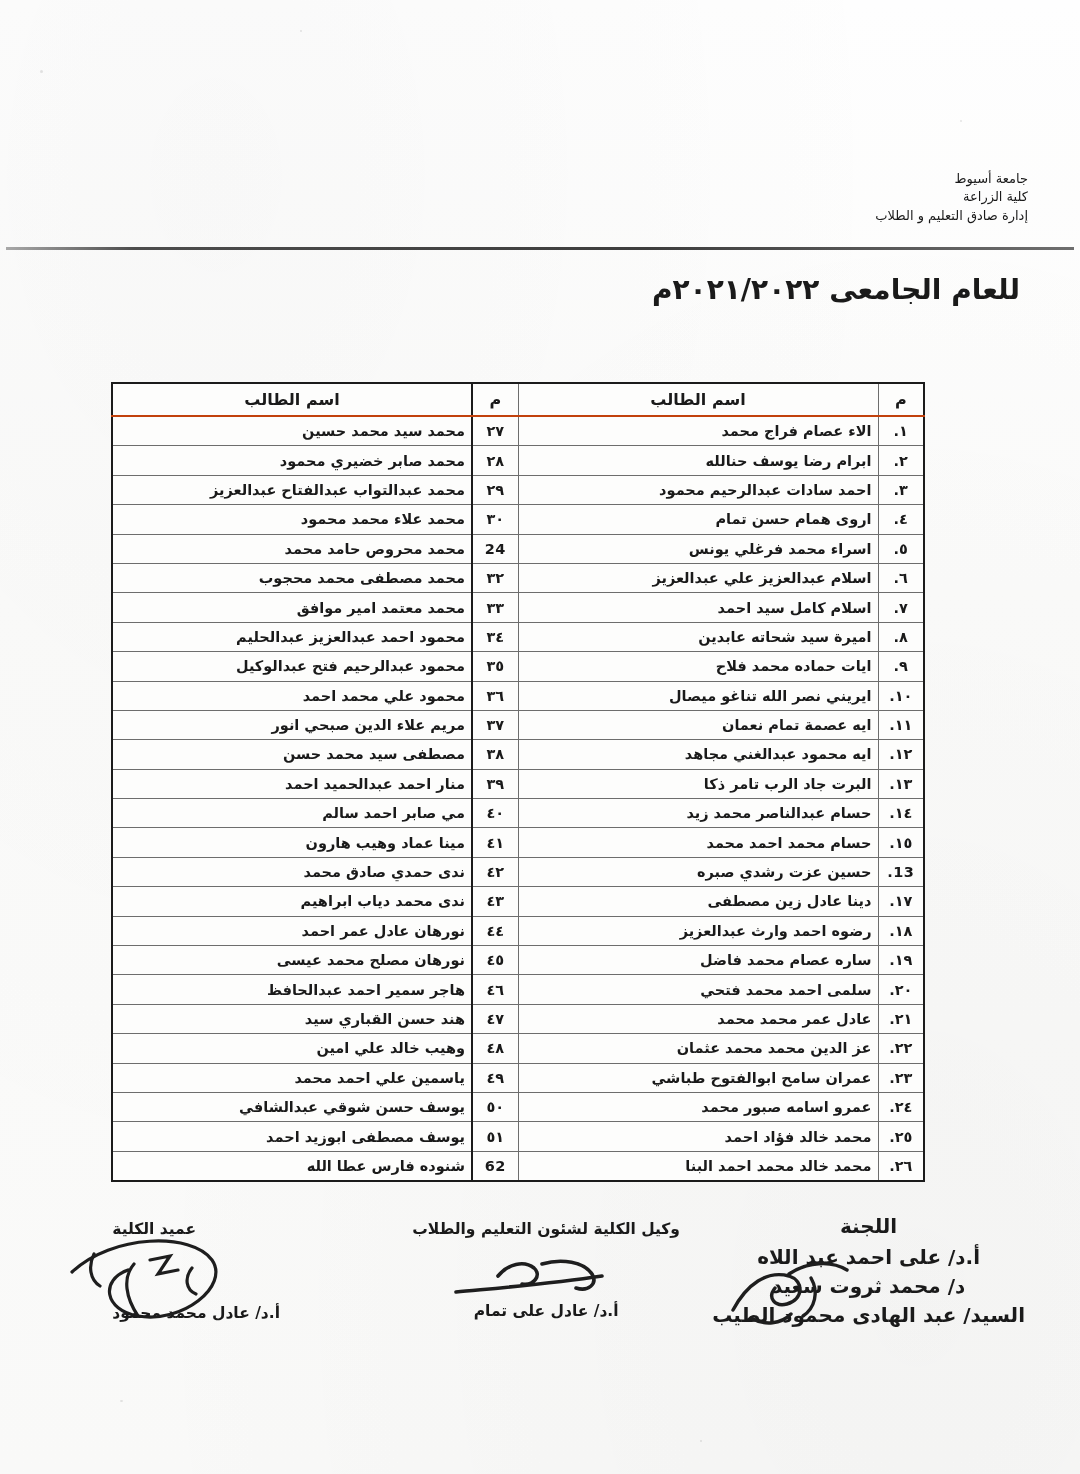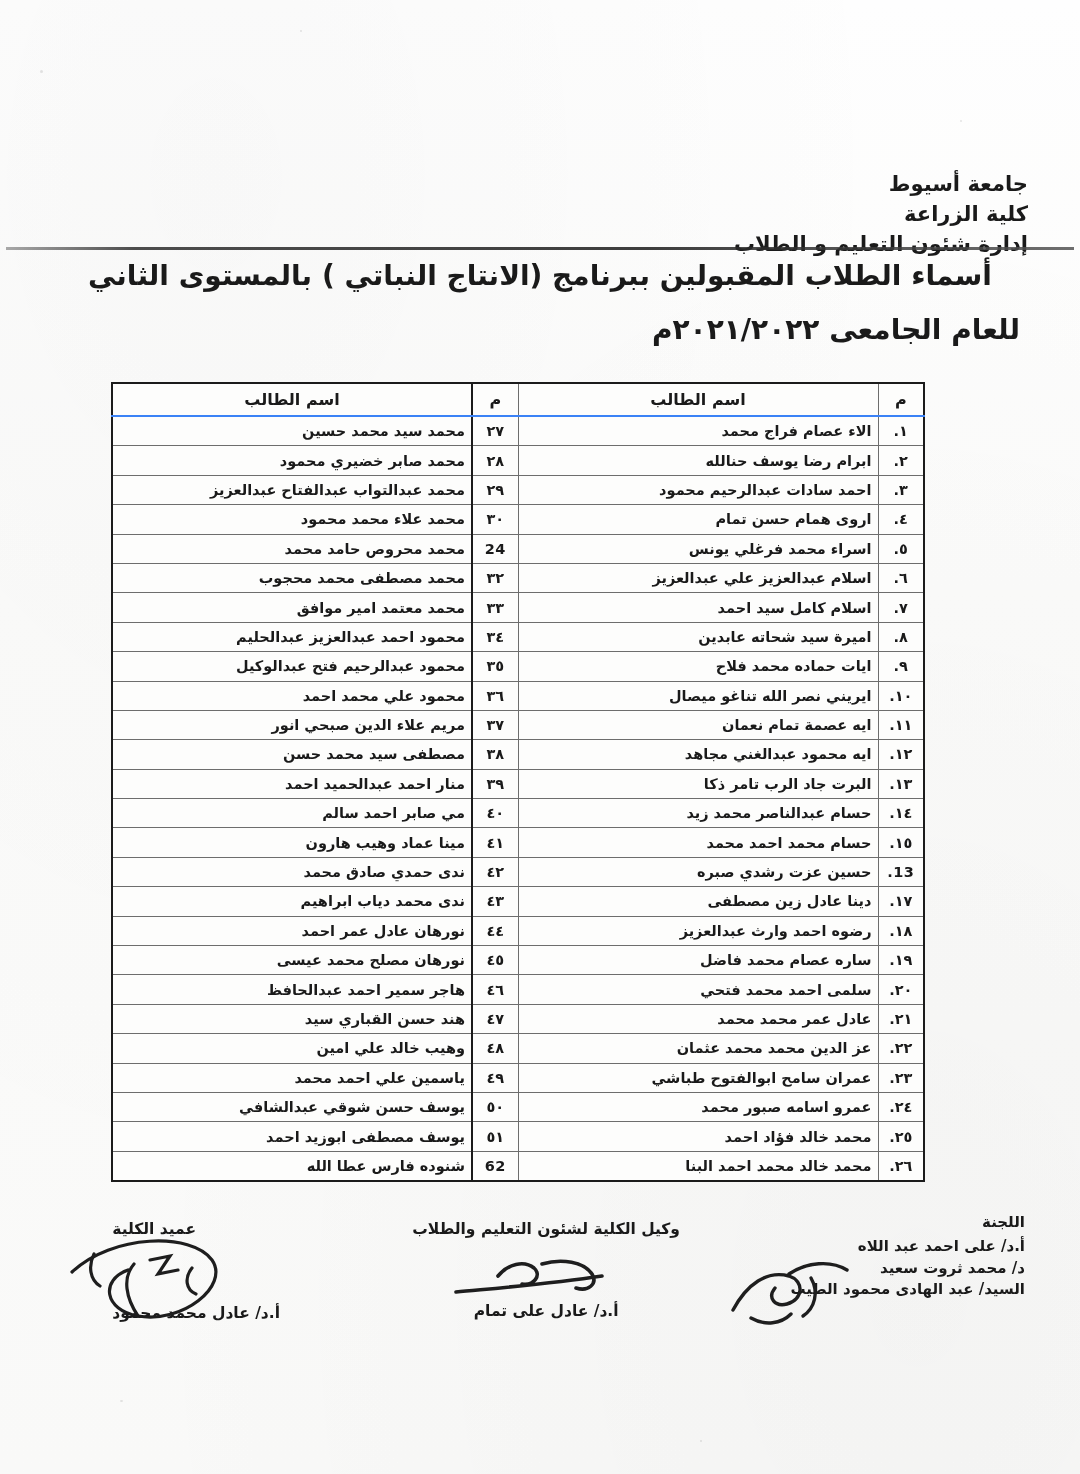--- a/index.html
+++ b/index.html
@@ -41,8 +41,8 @@
     right: 52px;
     text-align: right;
     line-height: 1.42;
-    font-weight: bold;
-    font-size: 21px;
+    font-weight: normal;
+    font-size: 13px;
     letter-spacing: .2px;
   }
   .doc-header div { white-space: nowrap; }

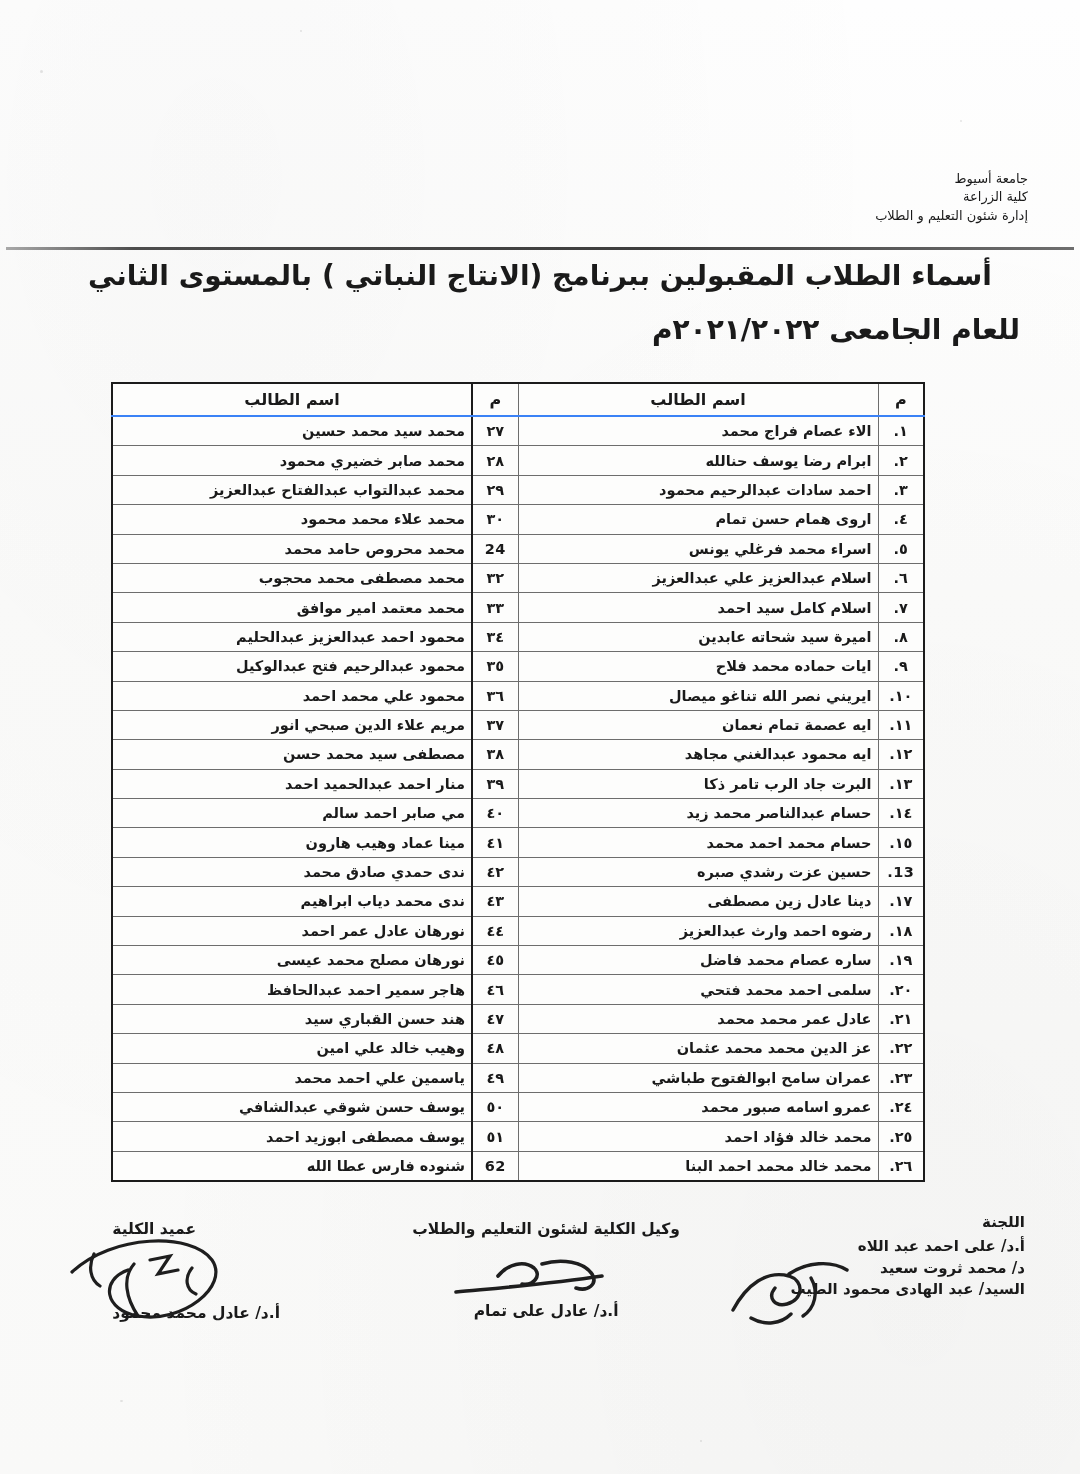--- a/index.html
+++ b/index.html
@@ -175,7 +175,7 @@
   <div class="doc-header">
     <div>جامعة أسيوط</div>
     <div>كلية الزراعة</div>
-    <div>إدارة شئون التعليم و الطلاب</div>
+    <div>إدارة صادق التعليم و الطلاب</div>
   </div>
 
   <div class="rule-top"></div>

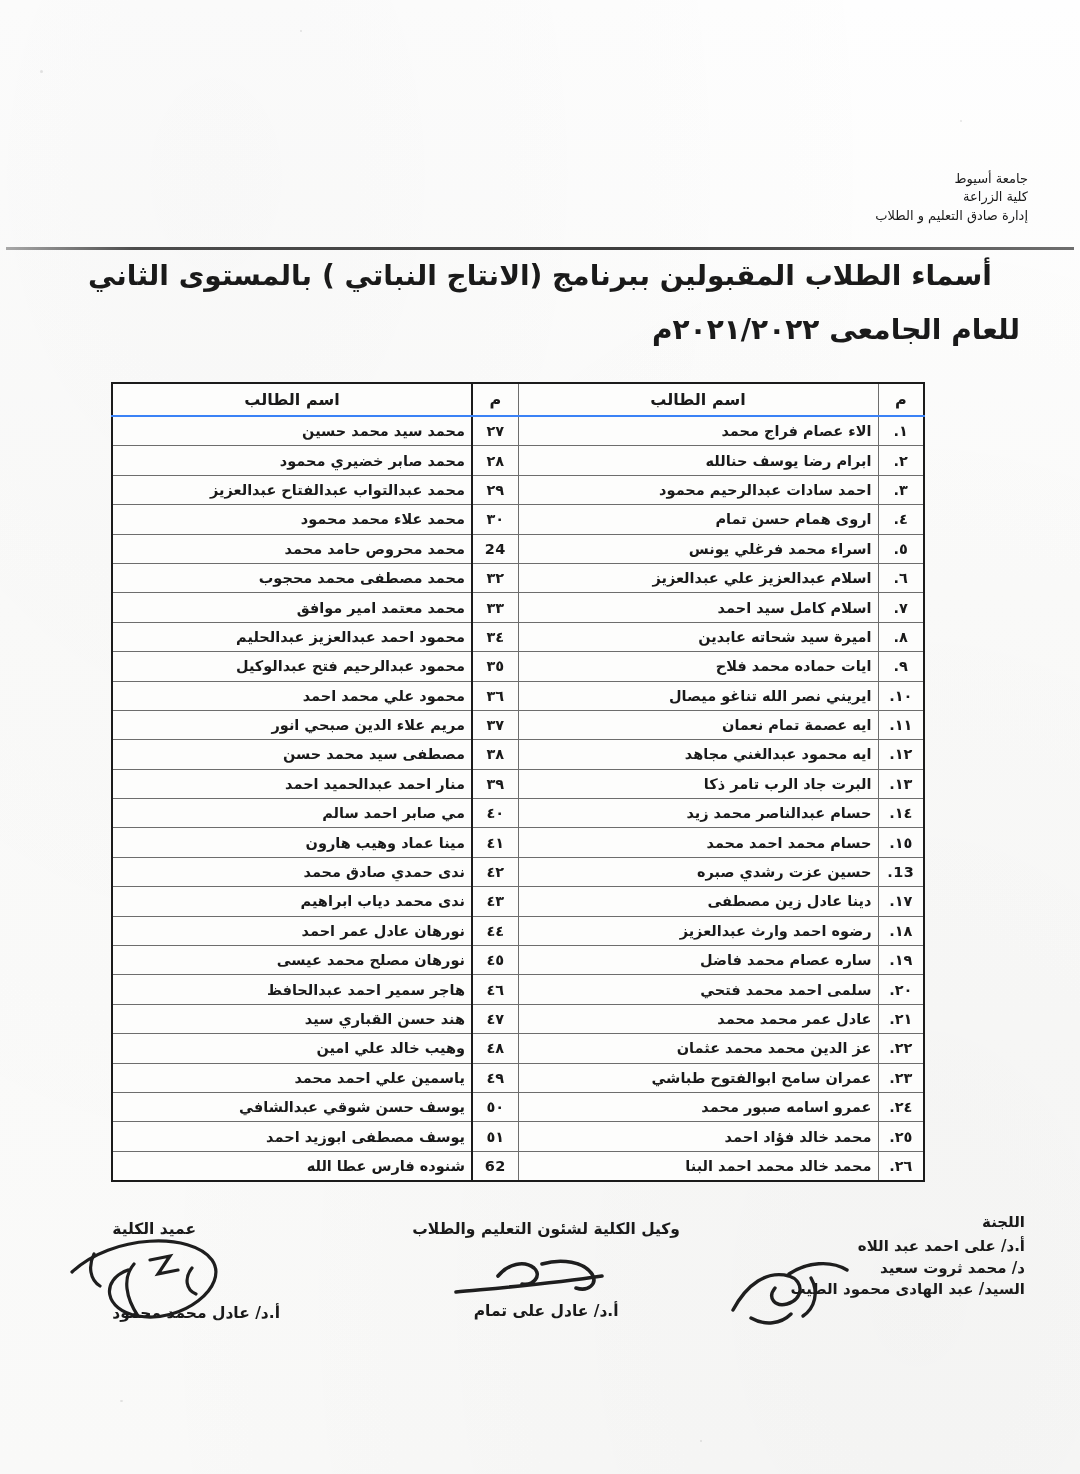--- a/index.html
+++ b/index.html
@@ -181,7 +181,6 @@
   <div class="rule-top"></div>
 
   <div class="doc-title">
-    <span>أسماء الطلاب المقبولين ببرنامج (الانتاج النباتي ) بالمستوى الثاني</span>
     <span class="line2">للعام الجامعى ٢٠٢١/٢٠٢٢م</span>
   </div>
 

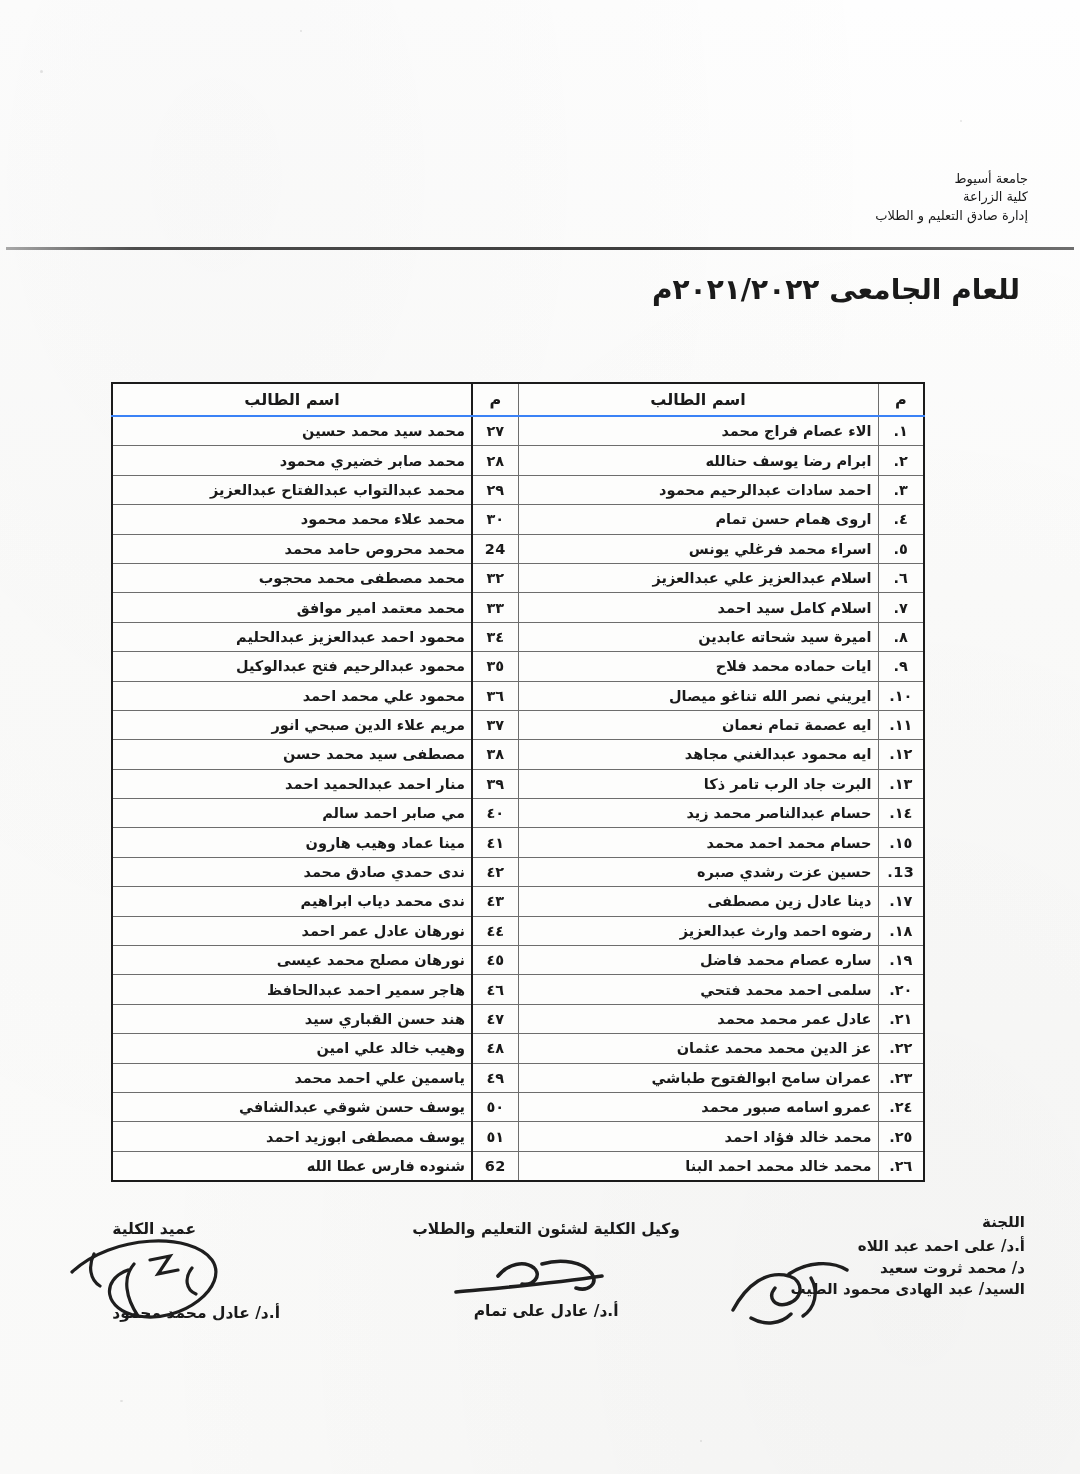--- a/index.html
+++ b/index.html
@@ -103,7 +103,7 @@
     border: 2px solid #1b1b1b;
   }
   table.roster thead th {
-    border-bottom: 2px solid #3b82f6;
+    border-bottom: 2px solid #c2410c;
     text-align: center;
     height: 31px;
     font-size: 16px;

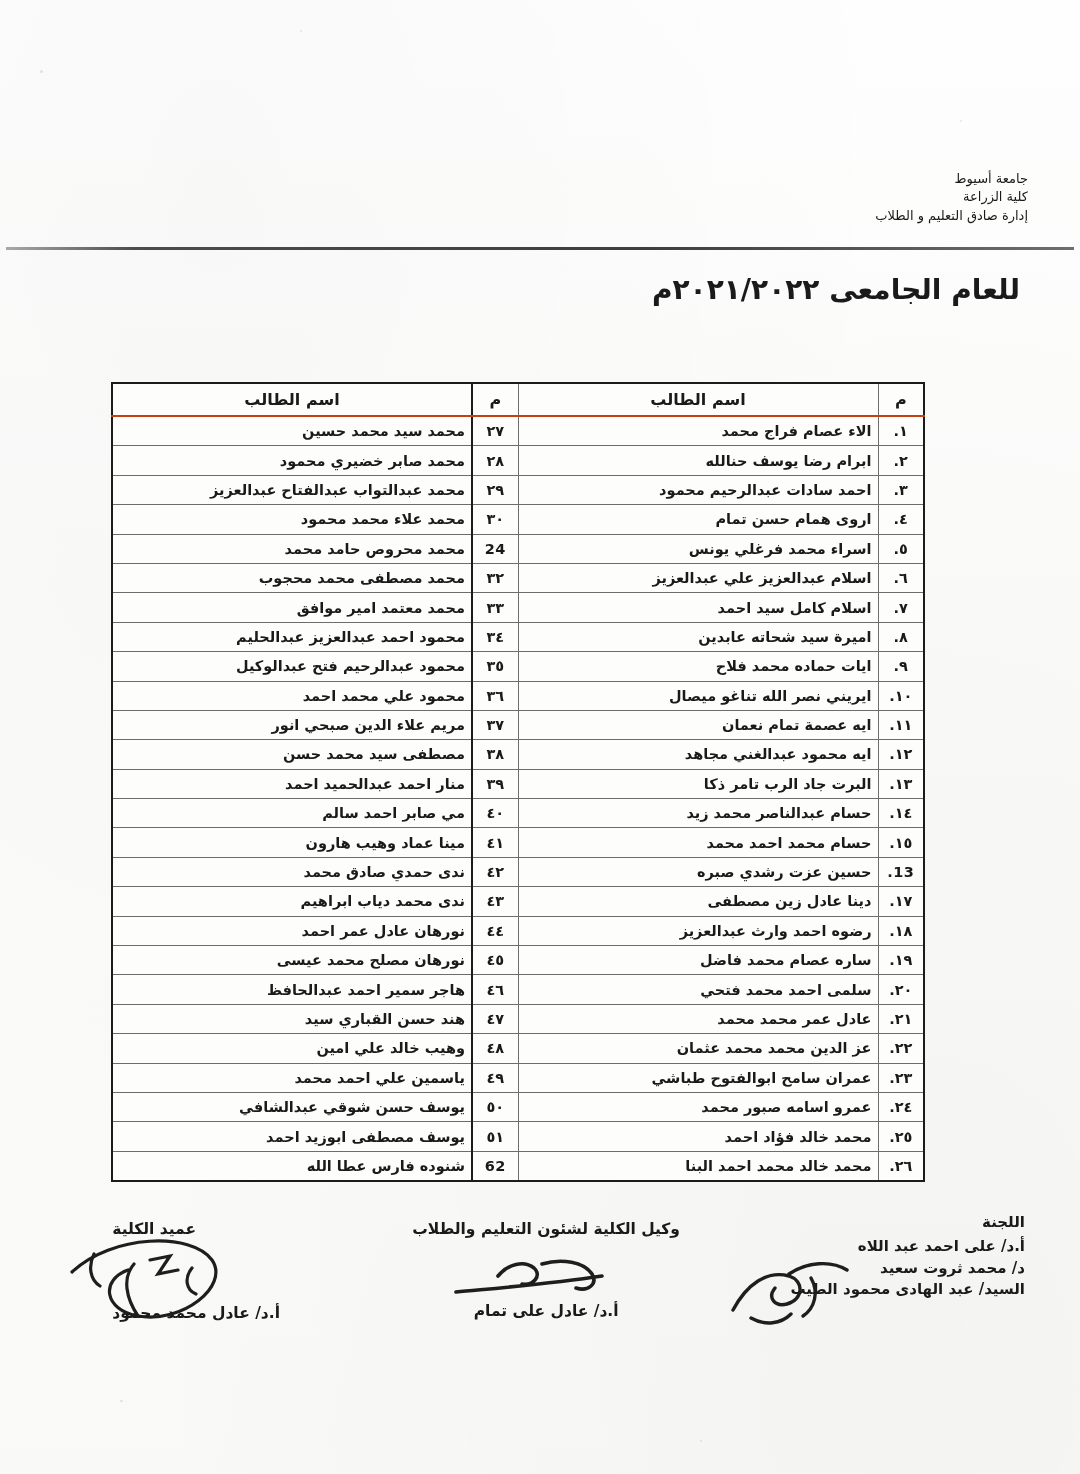--- a/index.html
+++ b/index.html
@@ -137,8 +137,8 @@
   .sig-committee {
     top: 1212px;
     right: 55px;
-    text-align: right;
-    font-size: 15px;
+    text-align: center;
+    font-size: 20px;
   }
   .sig-committee .heading { margin-bottom: 2px; }
 

